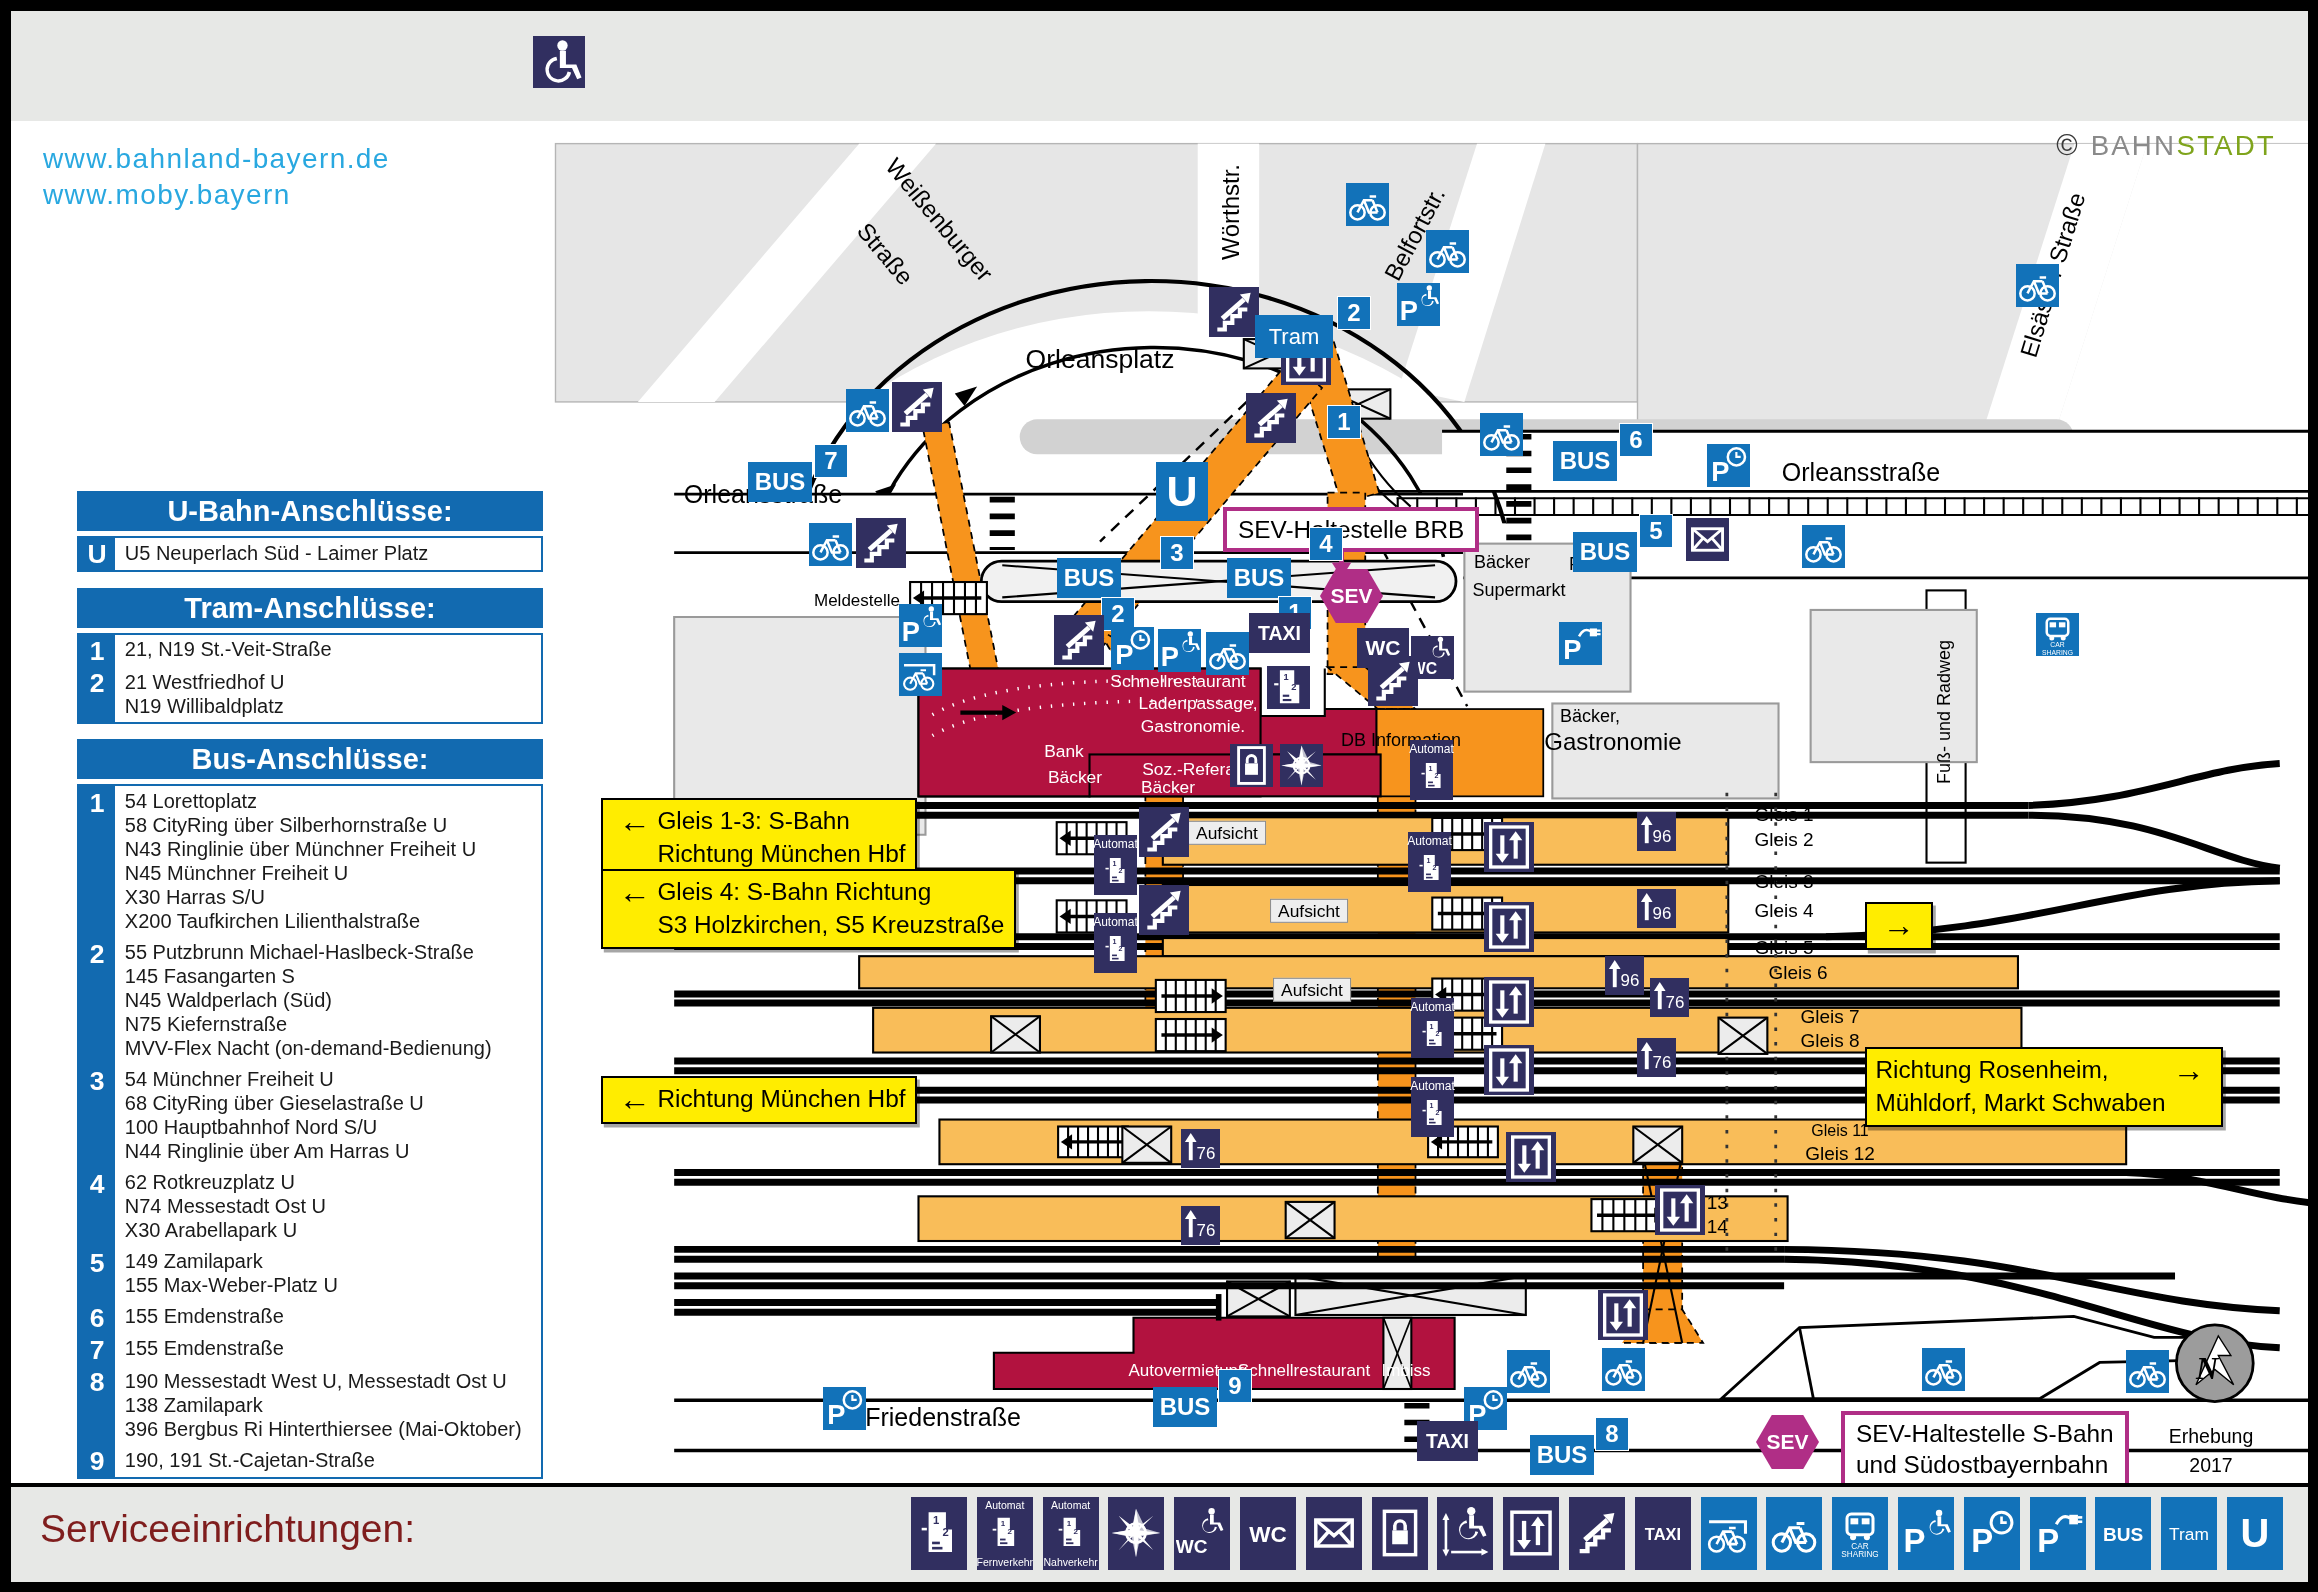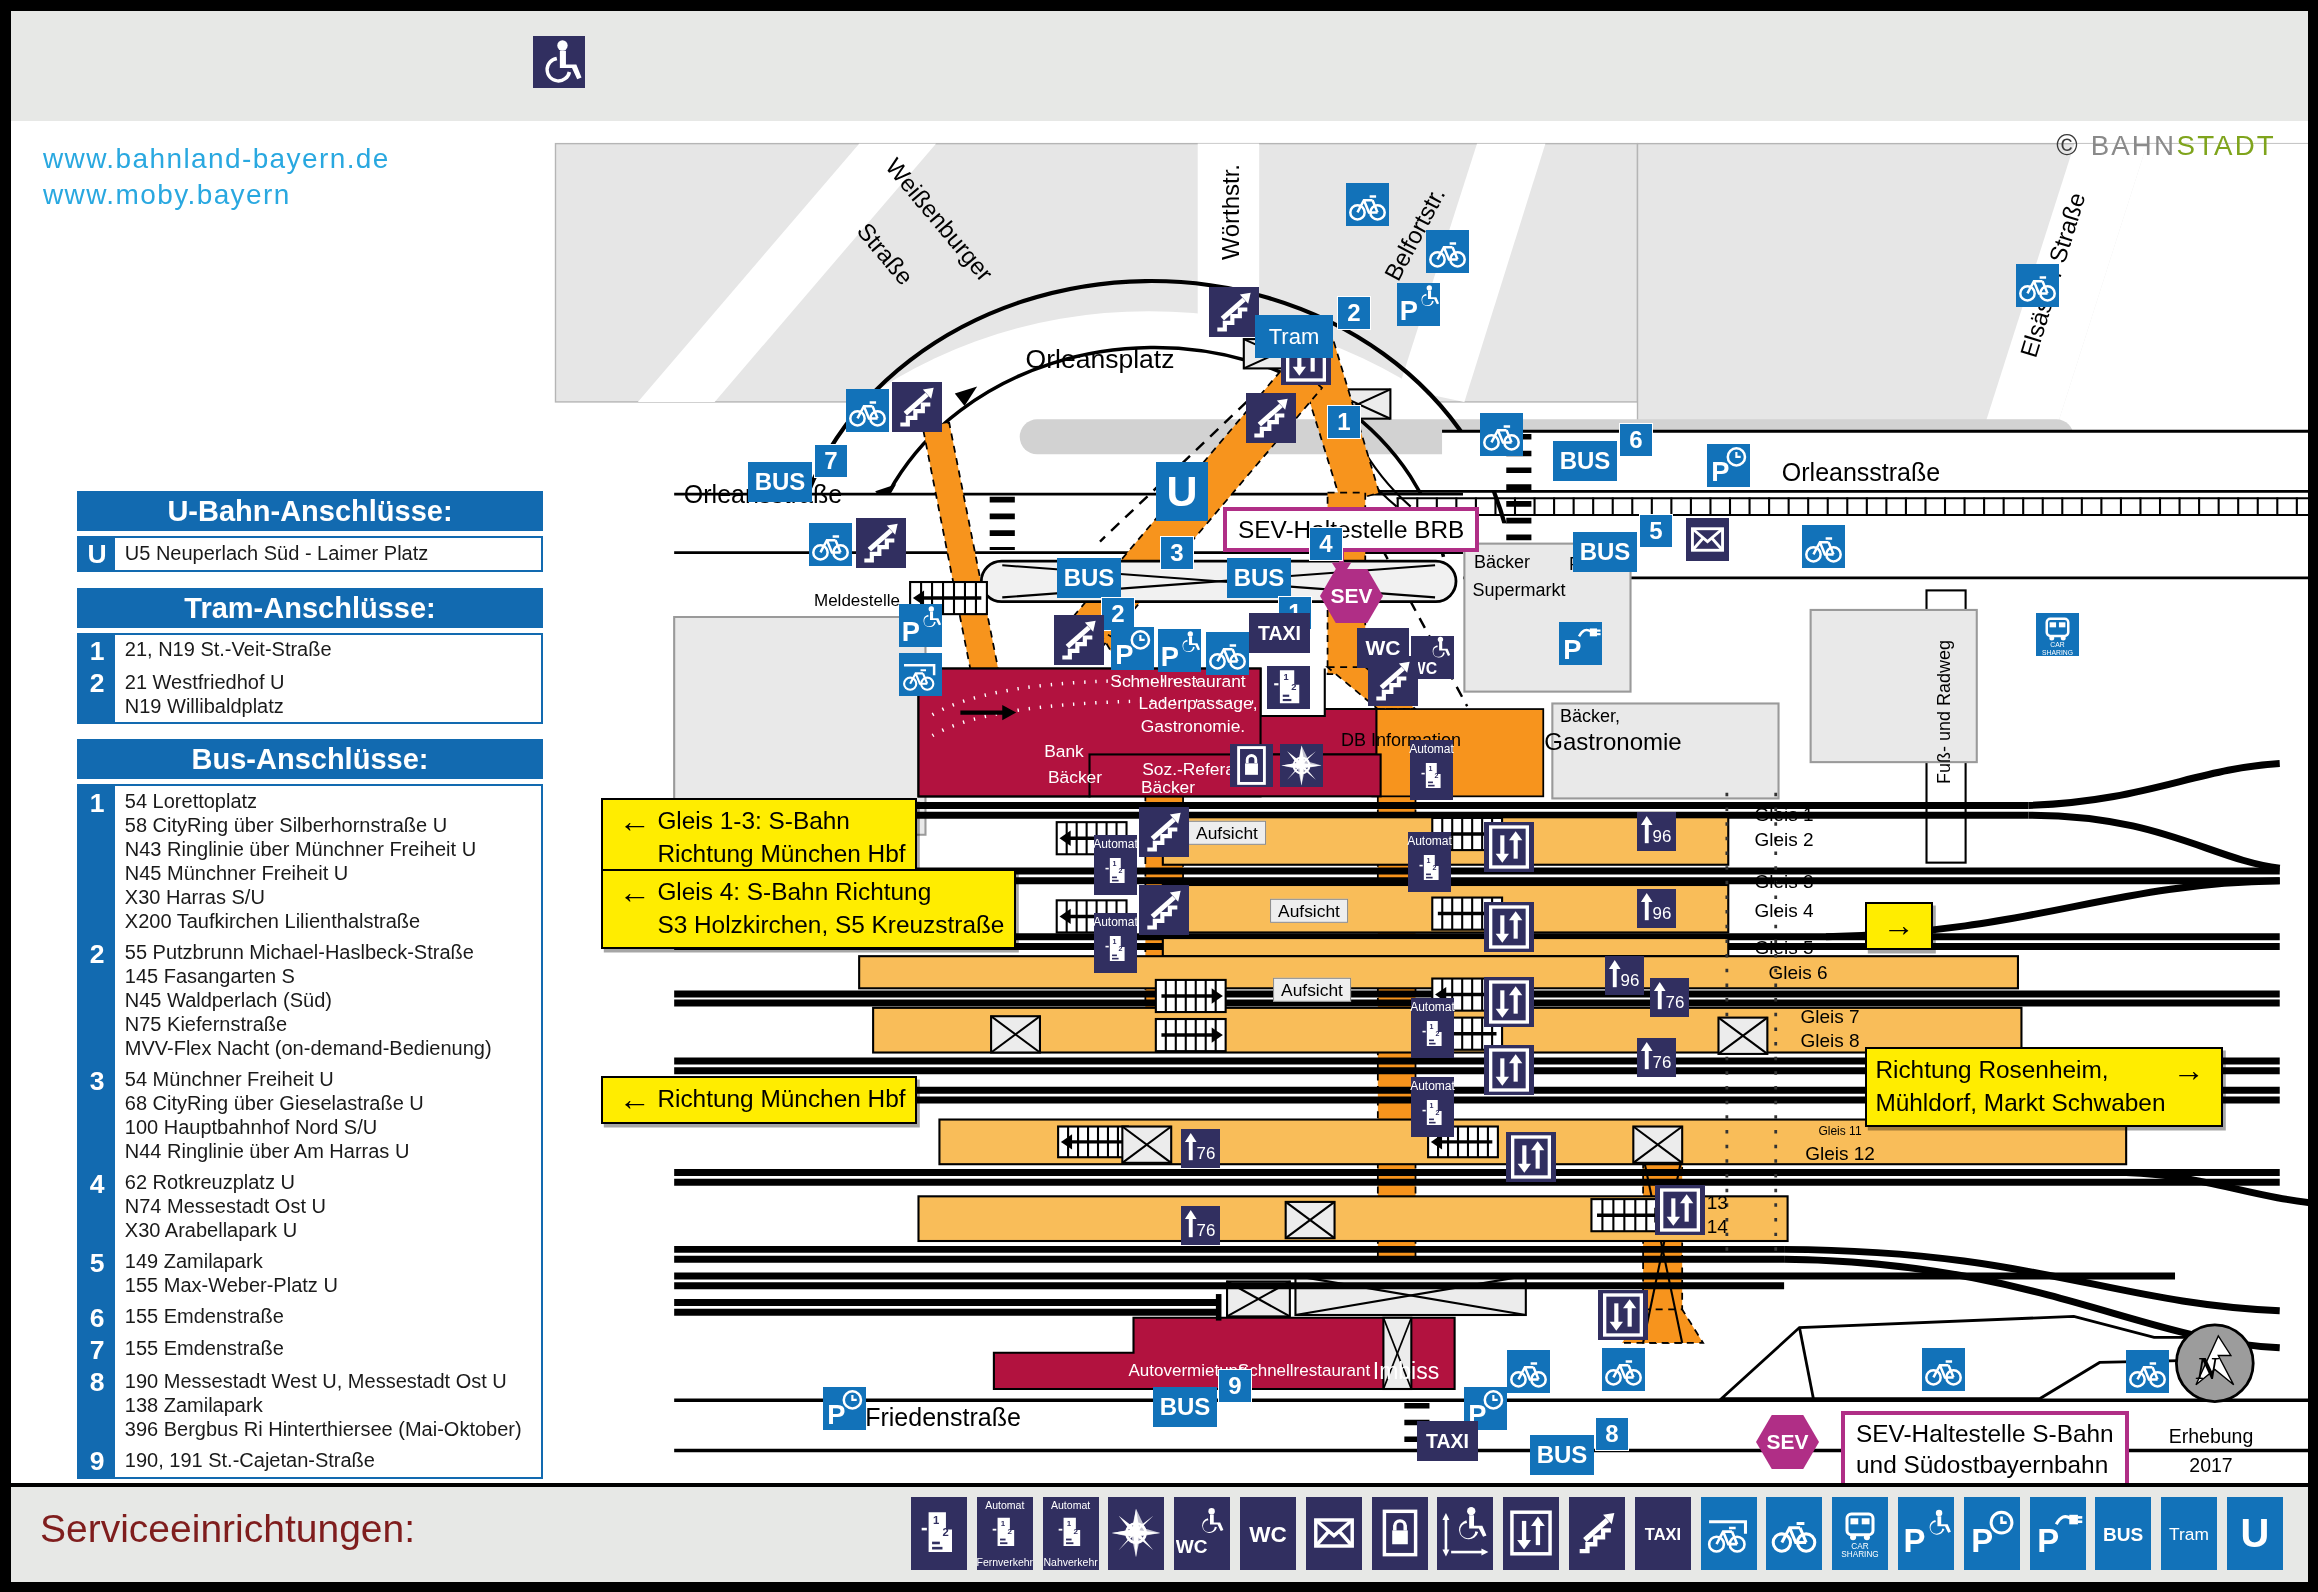--- a/index.html
+++ b/index.html
@@ -537,7 +537,7 @@
       <div class="mlabel" style="left: 1787px; top: 962px; font-size: 19px; transform: translate(-50%, -50%);">Gleis 6</div>
       <div class="mlabel" style="left: 1819px; top: 1006px; font-size: 19px; transform: translate(-50%, -50%);">Gleis 7</div>
       <div class="mlabel" style="left: 1819px; top: 1030px; font-size: 19px; transform: translate(-50%, -50%);">Gleis 8</div>
-      <div class="mlabel" style="left: 1829px; top: 1120px; font-size: 12px; transform: translate(-50%, -50%);">Gleis 11</div>
+      <div class="mlabel" style="left: 1829px; top: 1120px; font-size: 16px; transform: translate(-50%, -50%);">Gleis 11</div>
       <div class="mlabel" style="left: 1829px; top: 1143px; font-size: 19px; transform: translate(-50%, -50%);">Gleis 12</div>
       <div class="mlabel" style="left: 1682px; top: 1192px; font-size: 19px; transform: translate(-50%, -50%);">Gleis 13</div>
       <div class="mlabel" style="left: 1682px; top: 1216px; font-size: 19px; transform: translate(-50%, -50%);">Gleis 14</div>

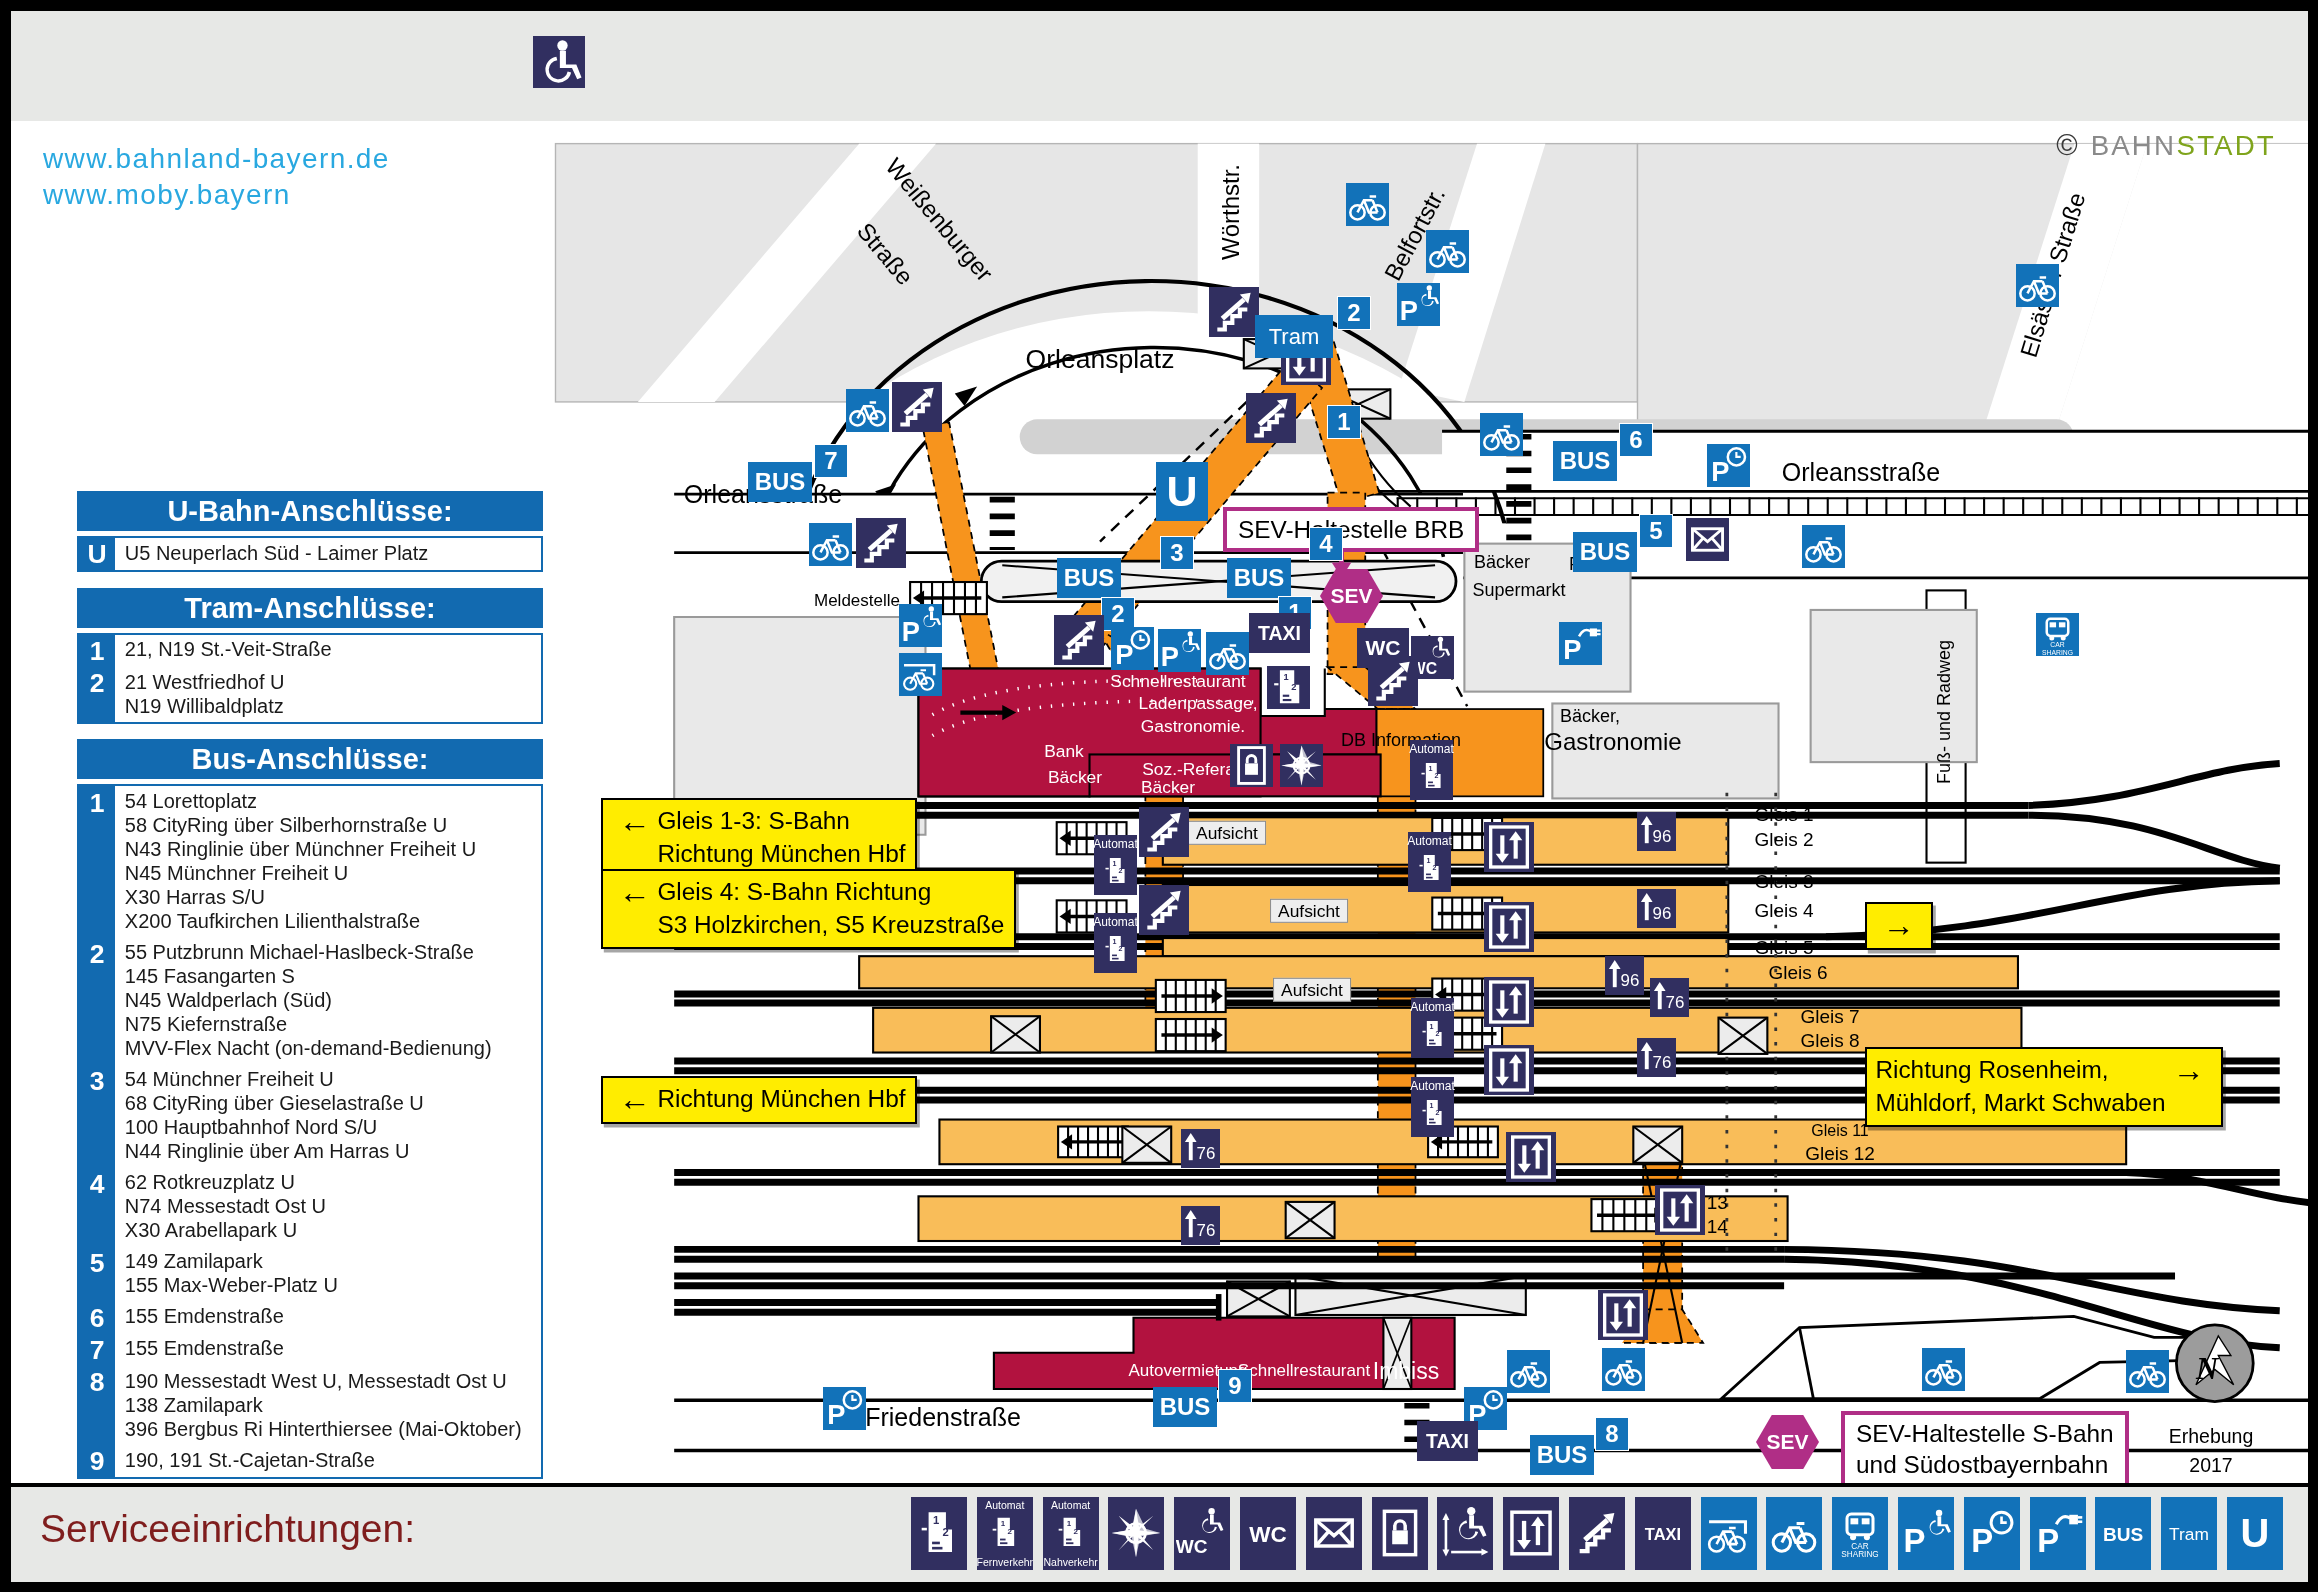--- a/index.html
+++ b/index.html
@@ -543,7 +543,7 @@
       <div class="mlabel" style="left: 1682px; top: 1216px; font-size: 19px; transform: translate(-50%, -50%);">Gleis 14</div>
       <div class="mlabel" style="left: 1177px; top: 1360px; font-size: 17px; color: rgb(255, 255, 255); transform: translate(-50%, -50%);">Autovermietung</div>
       <div class="mlabel" style="left: 1293px; top: 1360px; font-size: 17px; color: rgb(255, 255, 255); transform: translate(-50%, -50%);">Schnellrestaurant</div>
-      <div class="mlabel" style="left: 1395px; top: 1360px; font-size: 23px; color: rgb(255, 255, 255); transform: translate(-50%, -50%);">Imbiss</div>
+      <div class="mlabel" style="left: 1395px; top: 1360px; font-size: 17px; color: rgb(255, 255, 255); transform: translate(-50%, -50%);">Imbiss</div>
       <div class="mlabel" style="left: 932px; top: 1406px; font-size: 25px; transform: translate(-50%, -50%);">Friedenstraße</div>
       <div class="ysign" style="left: 590px; top: 787px;">
         <div class="arr">←</div>

